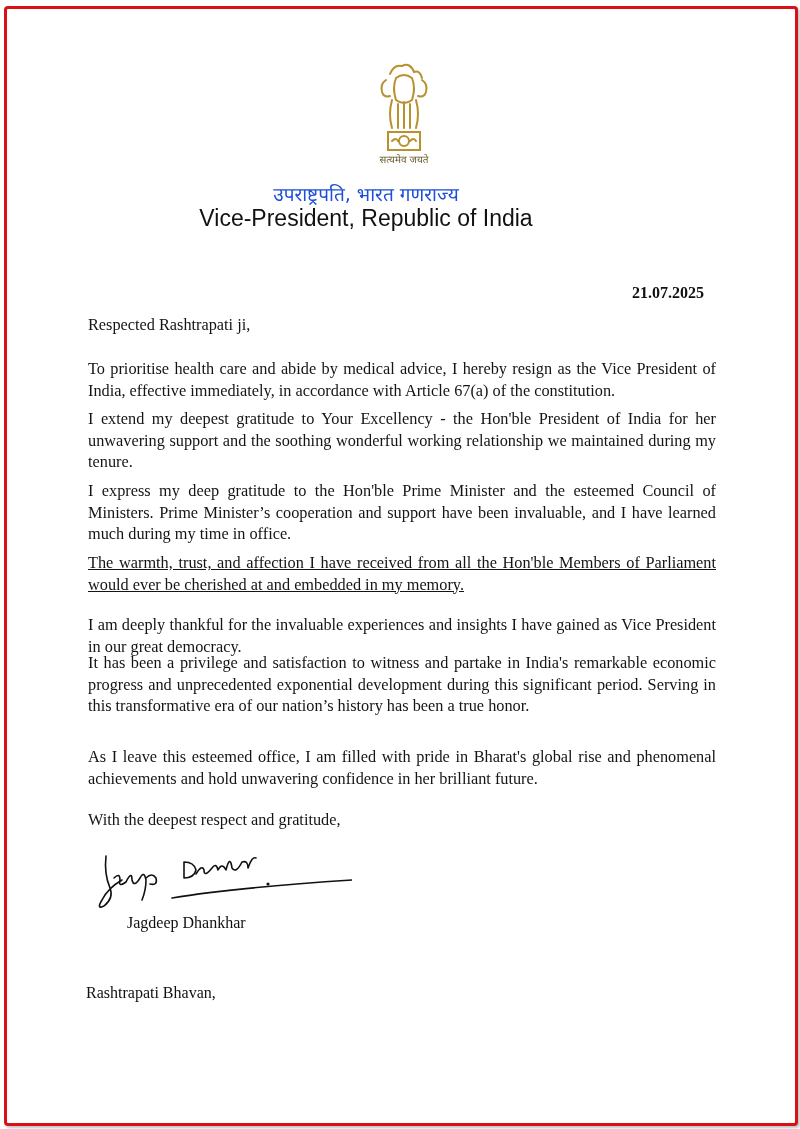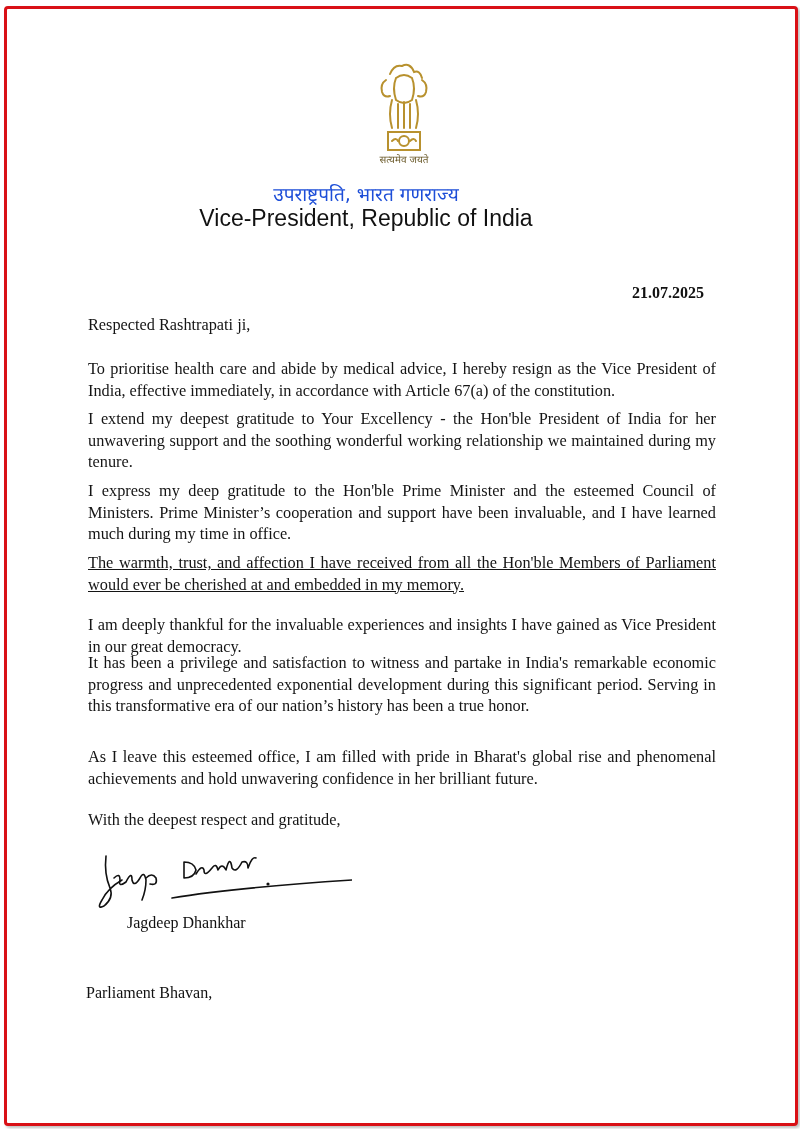--- a/index.html
+++ b/index.html
@@ -93,7 +93,7 @@
 <div class="signer">Jagdeep Dhankhar</div>
 
 <div class="addr">
-  <div>Parliament Bhavan,</div>
+  <div>Rashtrapati Bhavan,</div>
 </div>
 
 </body></html>

